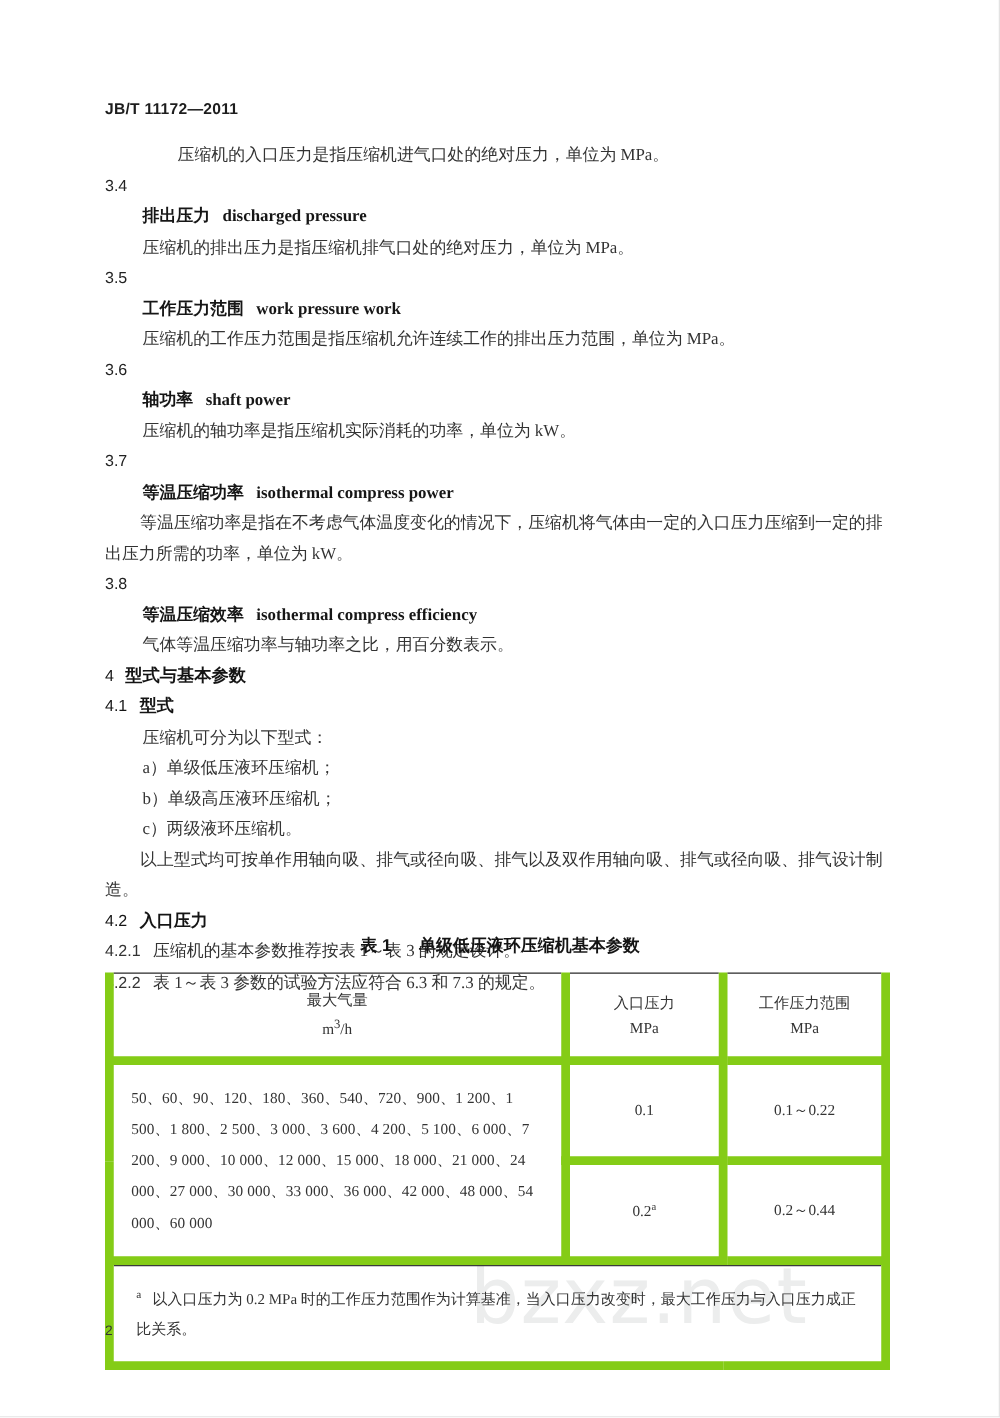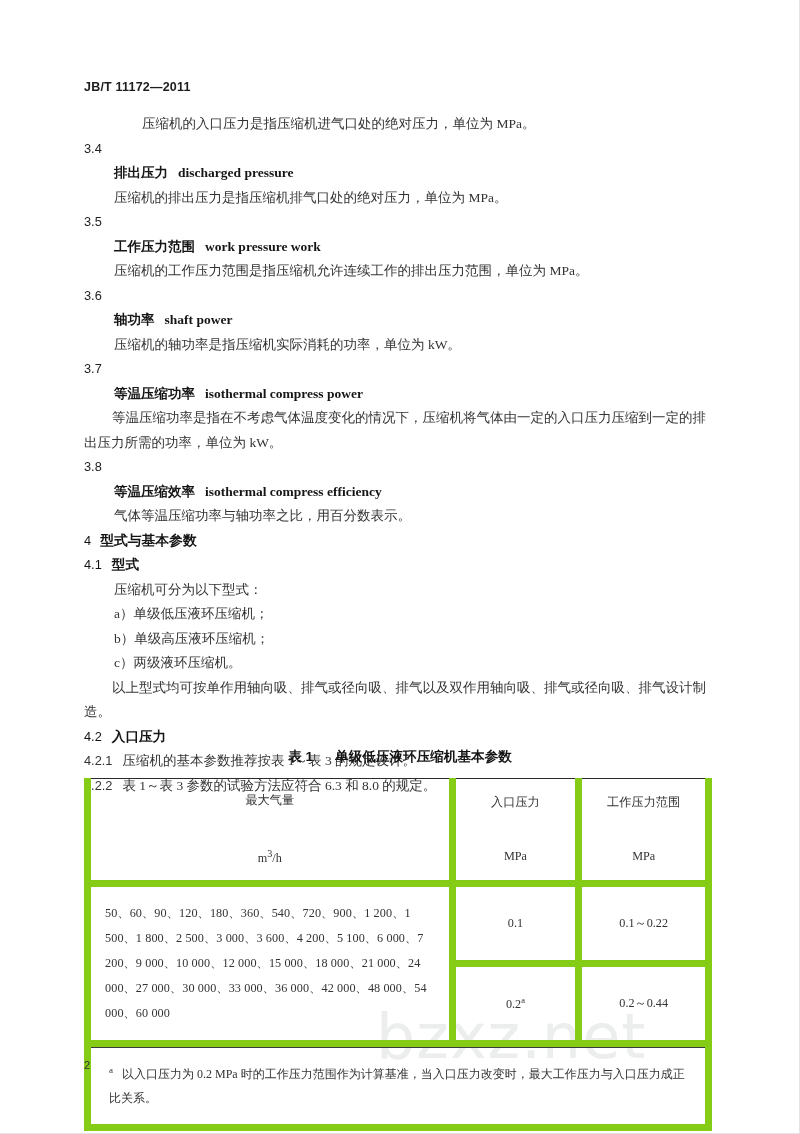--- a/index.html
+++ b/index.html
@@ -232,7 +232,7 @@
         <span class="sn">4.2.1</span><span>压缩机的基本参数推荐按表 1～表 3 的规定设计。</span>
       </div>
       <div class="ln para-num">
-        <span class="sn">4.2.2</span><span>表 1～表 3 参数的试验方法应符合 6.3 和 8.0 的规定。</span>
+        <span class="sn">4.2.2</span><span>表 1～表 3 参数的试验方法应符合 6.3 和 7.3 的规定。</span>
       </div>
 
     </div>

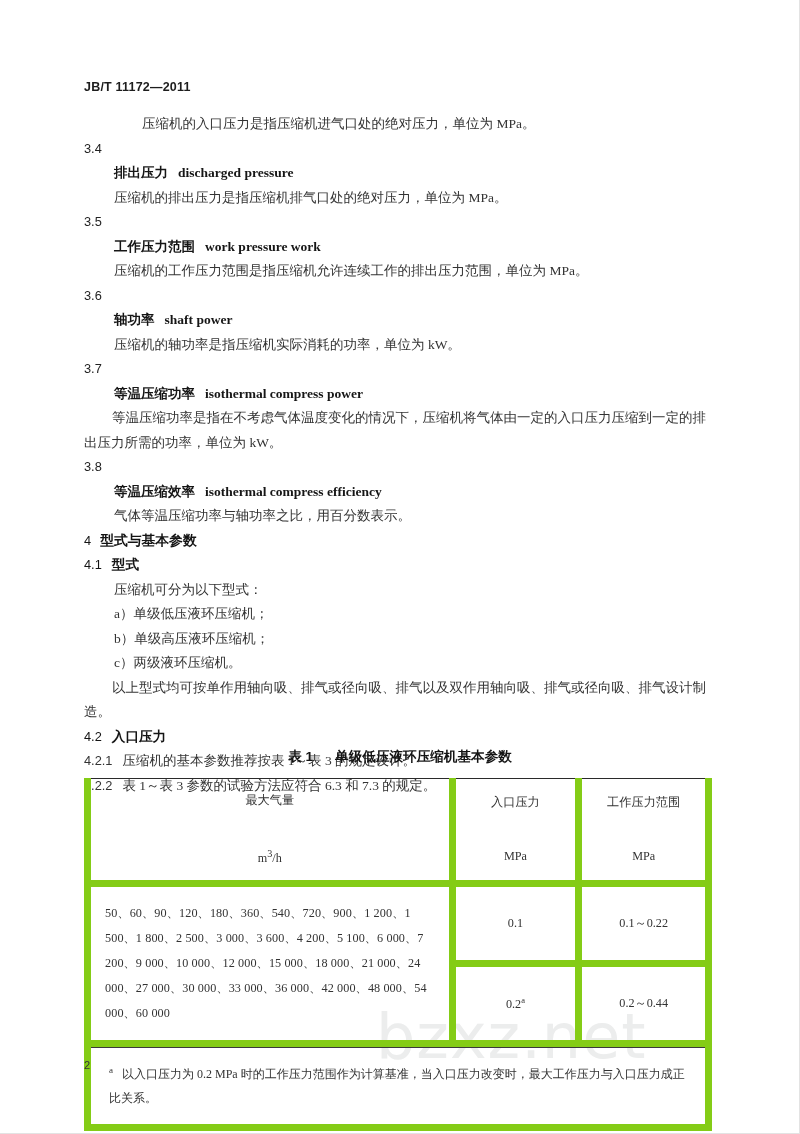--- a/index.html
+++ b/index.html
@@ -133,7 +133,7 @@
     padding: 11px 4px 12px 4px;
     line-height: 20px;
   }
-  .hcell .l2 { font-family: "Liberation Serif", serif; margin-top: 34px; }
+  .hcell .l2 { font-family: "Liberation Serif", serif; }
   .listcell {
     padding: 14px 12px 14px 14px;
     line-height: 25px;

